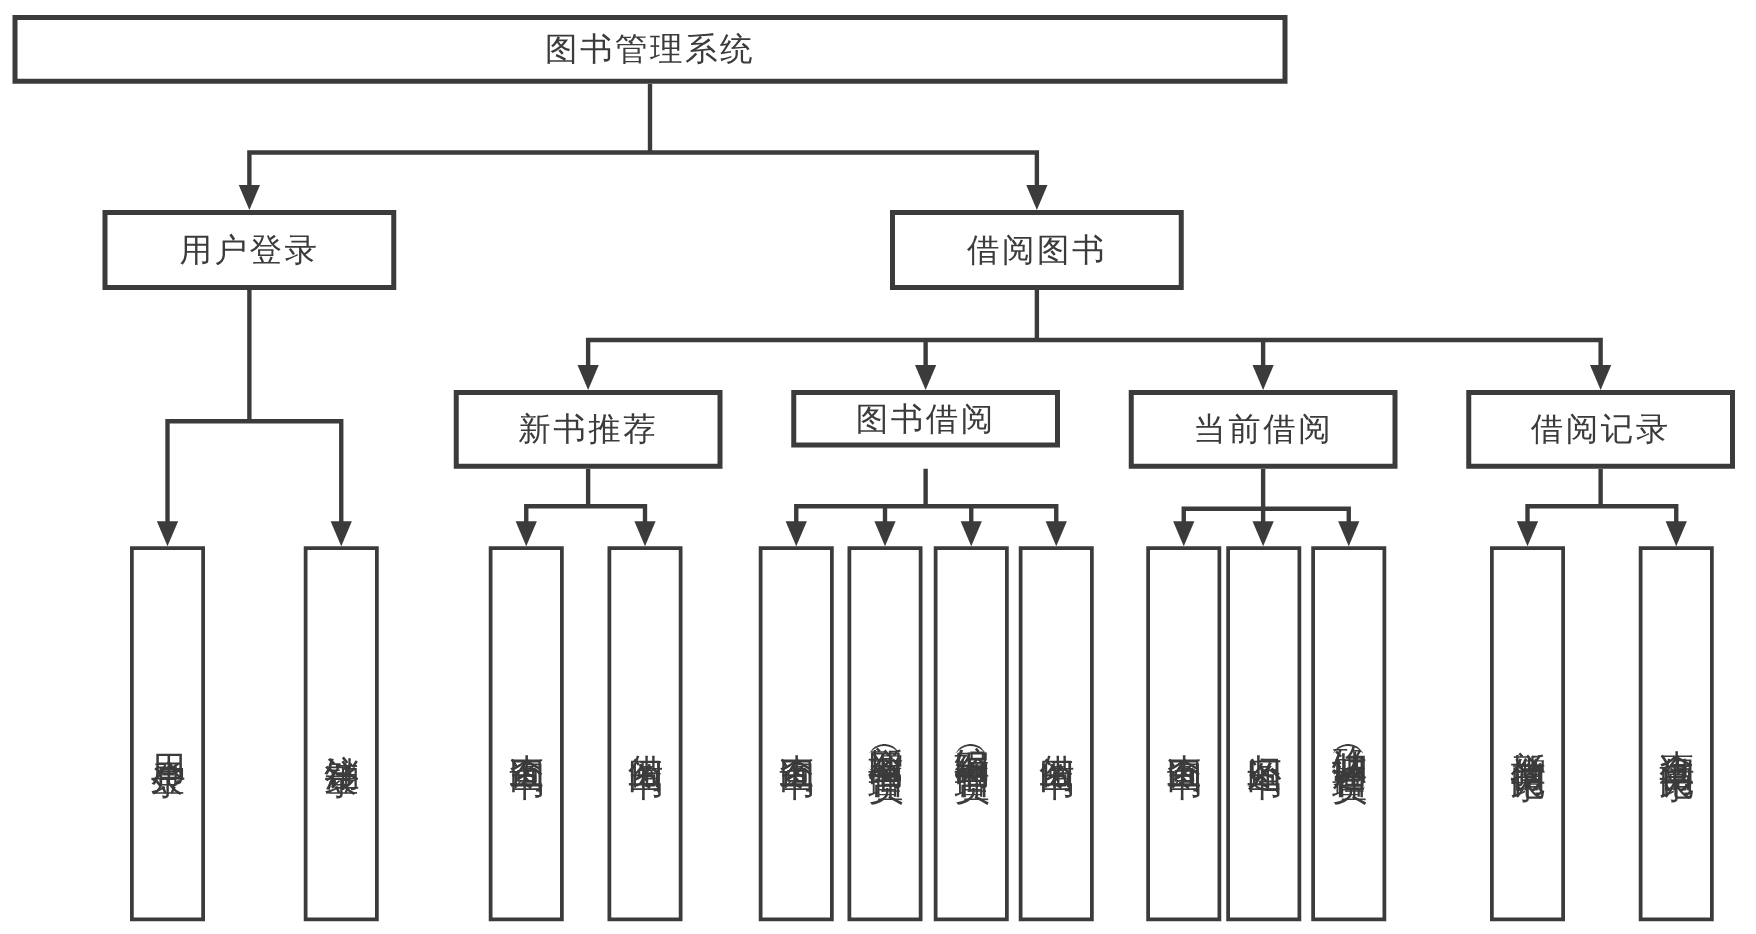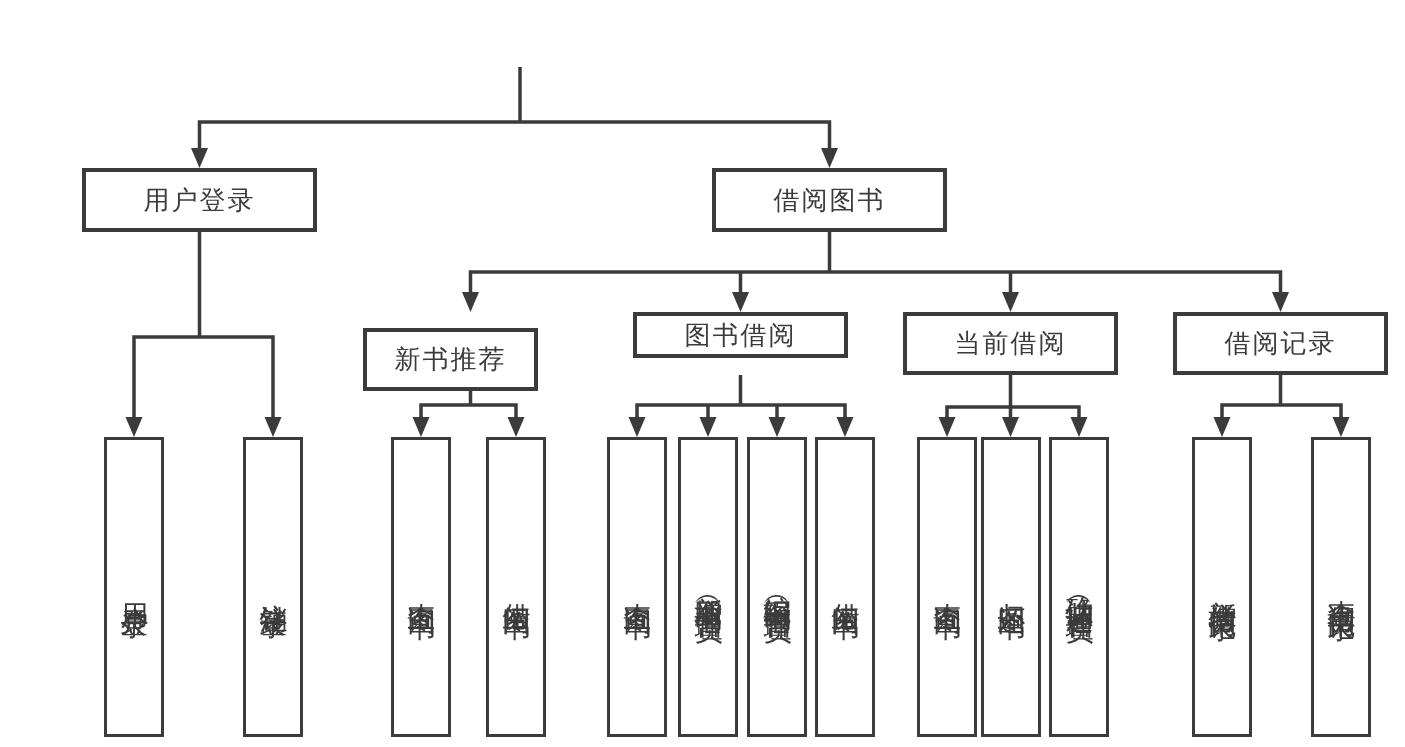--- a/index.html
+++ b/index.html
@@ -88,6 +88,7 @@
     <polygon points="1332.5,417 1349.5,417 1341,437"></polygon>
   </svg>
 
+  <div class="box" style="left:10px;top:12px;width:1020px;height:55px">图书管理系统</div>
 
   <div class="box" style="left:82px;top:168px;width:235px;height:64px">用户登录</div>
   <div class="box" style="left:712px;top:168px;width:235px;height:64px">借阅图书</div>

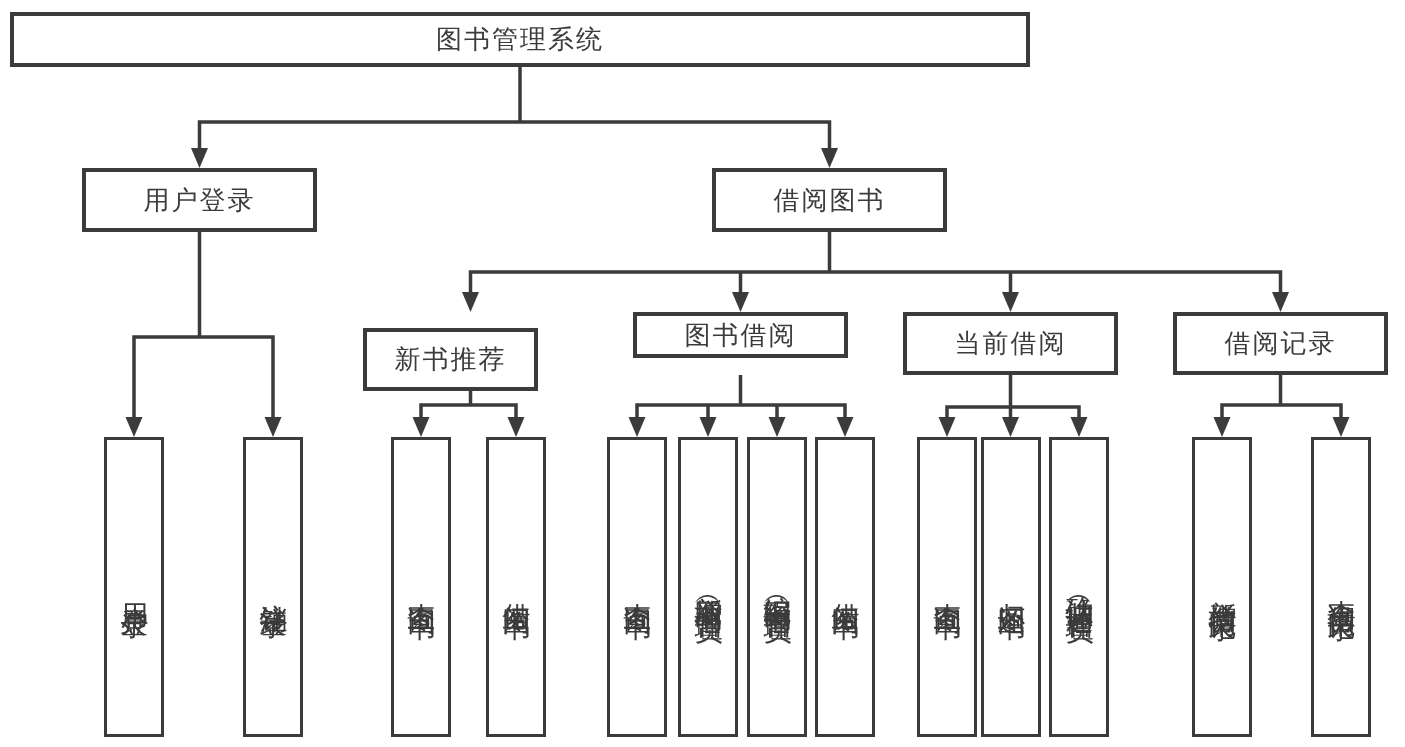--- a/index.html
+++ b/index.html
@@ -93,7 +93,7 @@
   <div class="box" style="left:82px;top:168px;width:235px;height:64px">用户登录</div>
   <div class="box" style="left:712px;top:168px;width:235px;height:64px">借阅图书</div>
 
-  <div class="box" style="left:363px;top:328px;width:175px;height:63px">新书推荐</div>
+  <div class="box" style="left:363px;top:312px;width:215px;height:63px">新书推荐</div>
   <div class="box" style="left:633px;top:312px;width:215px;height:46px">图书借阅</div>
   <div class="box" style="left:1173px;top:312px;width:215px;height:63px">借阅记录</div>
   <div class="box" style="left:903px;top:312px;width:215px;height:63px">当前借阅</div>

